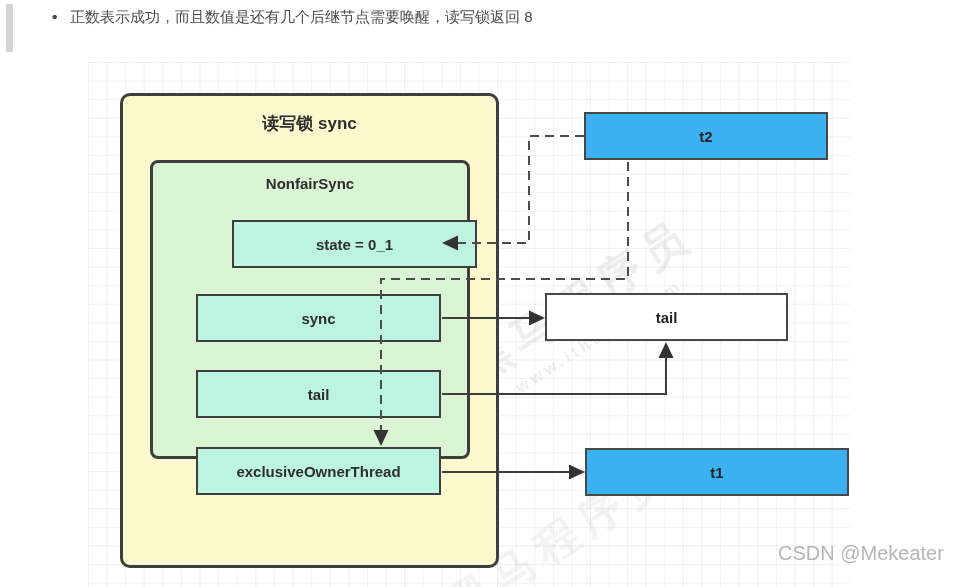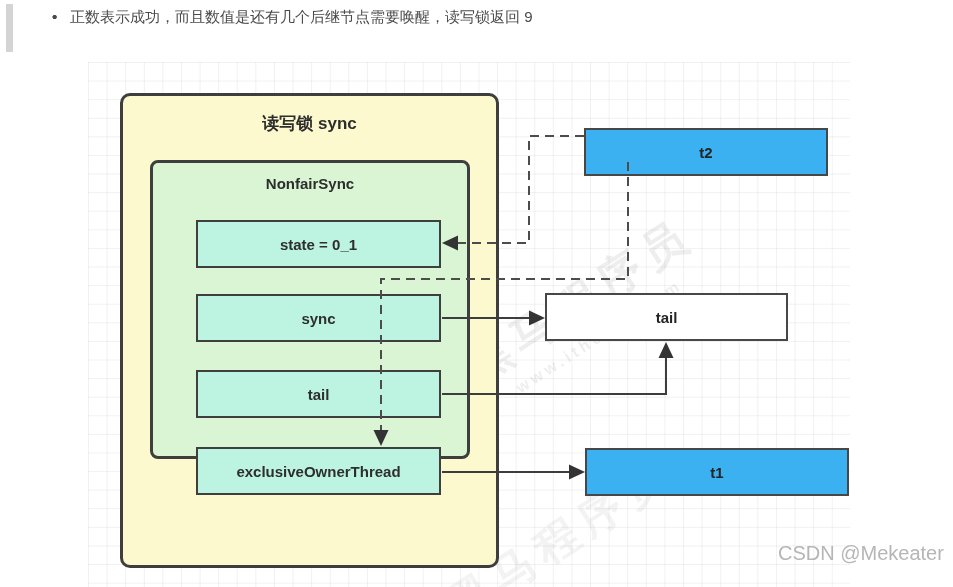--- a/index.html
+++ b/index.html
@@ -73,7 +73,7 @@
     </li>
     <li>
       <span class="dot">•</span>
-      <span>正数表示成功，而且数值是还有几个后继节点需要唤醒，读写锁返回 9</span>
+      <span>正数表示成功，而且数值是还有几个后继节点需要唤醒，读写锁返回 8</span>
     </li>
   </ul>
 

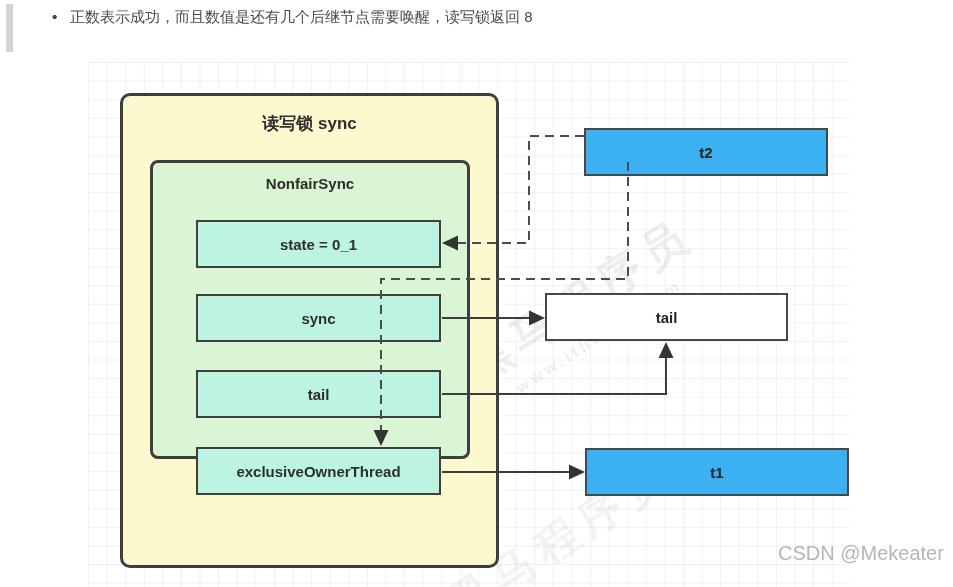--- a/index.html
+++ b/index.html
@@ -51,7 +51,7 @@
   .node { position:absolute; height:48px; border:2px solid #474747;
     display:flex; align-items:center; justify-content:center;
     font-size:15px; font-weight:bold; color:#242424; }
-  .node.t2  { left:584px; top:128px; width:244px; background:#3bb1f1; }
+  .node.t2  { left:584px; top:112px; width:244px; background:#3bb1f1; }
   .node.nul { left:545px; top:293px; width:243px; background:#ffffff; }
   .node.t1  { left:585px; top:448px; width:264px; background:#3bb1f1; }
 

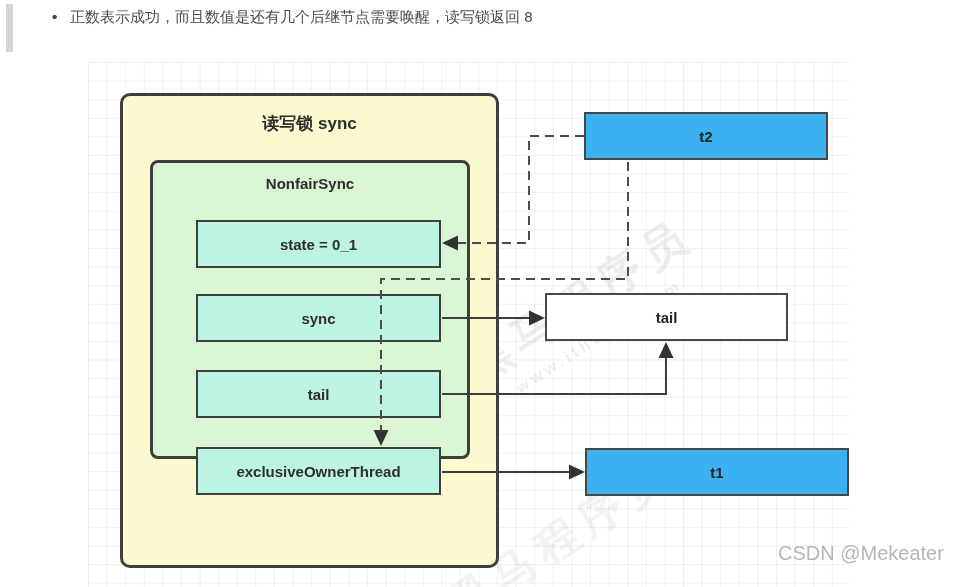--- a/index.html
+++ b/index.html
@@ -42,7 +42,7 @@
     background:#bcf4e1; border:2px solid #3f3f3f;
     display:flex; align-items:center; justify-content:center;
     font-size:15px; font-weight:bold; color:#2e2e2e; }
-  .field.state { top:220px; }
+  .field.state { top:220px;margin-left:36px; }
   .field.head  { top:294px; }
   .field.tail  { top:370px; }
   .field.eot   { top:447px; }

